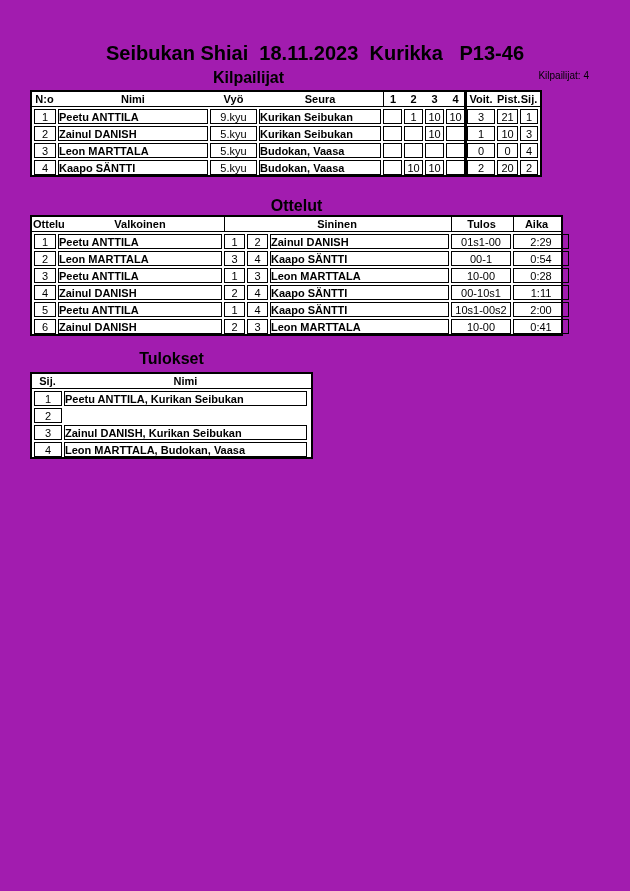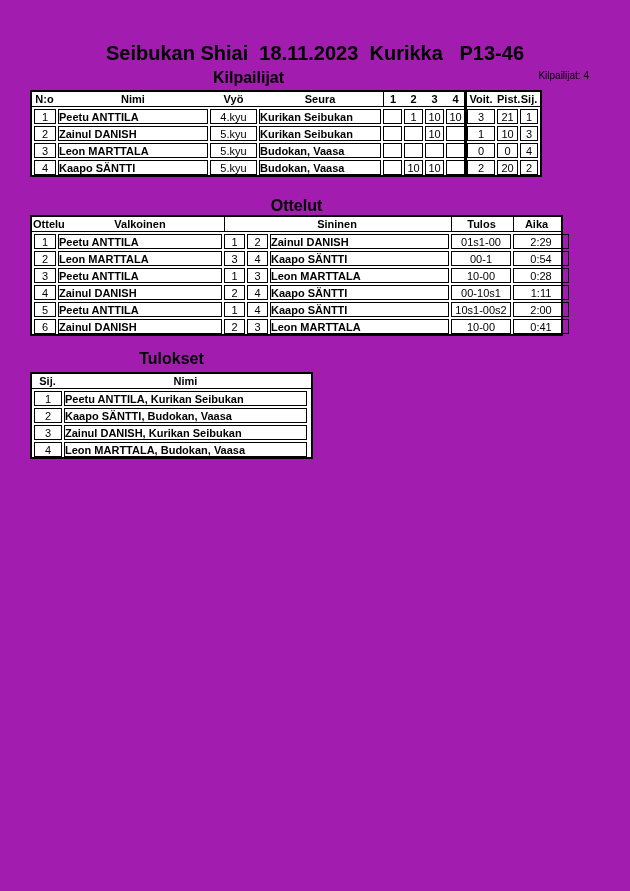--- a/index.html
+++ b/index.html
@@ -75,7 +75,7 @@
     <div class="row">
       <div class="c w-no">1</div>
       <div class="c w-nimi left">Peetu ANTTILA</div>
-      <div class="c w-vyo">4.kyu</div>
+      <div class="c w-vyo">9.kyu</div>
       <div class="c w-seura left">Kurikan Seibukan</div>
       <div class="c w-m"></div>
       <div class="c w-m">1</div>

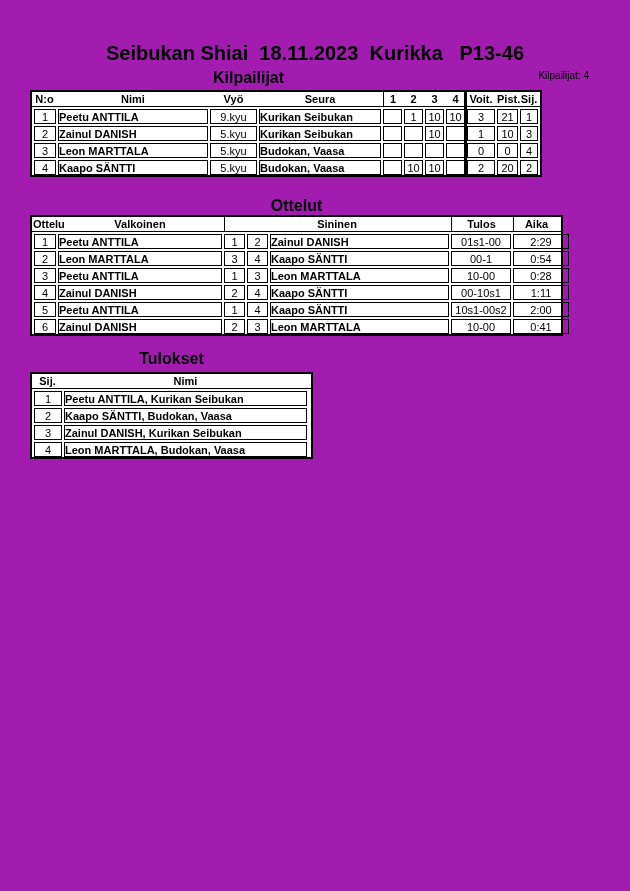--- a/index.html
+++ b/index.html
@@ -206,7 +206,6 @@
     </div>
     <div class="row">
       <div class="c s-sij">2</div>
-      <div class="c s-nimi left">Kaapo SÄNTTI, Budokan, Vaasa</div>
     </div>
     <div class="row">
       <div class="c s-sij">3</div>

